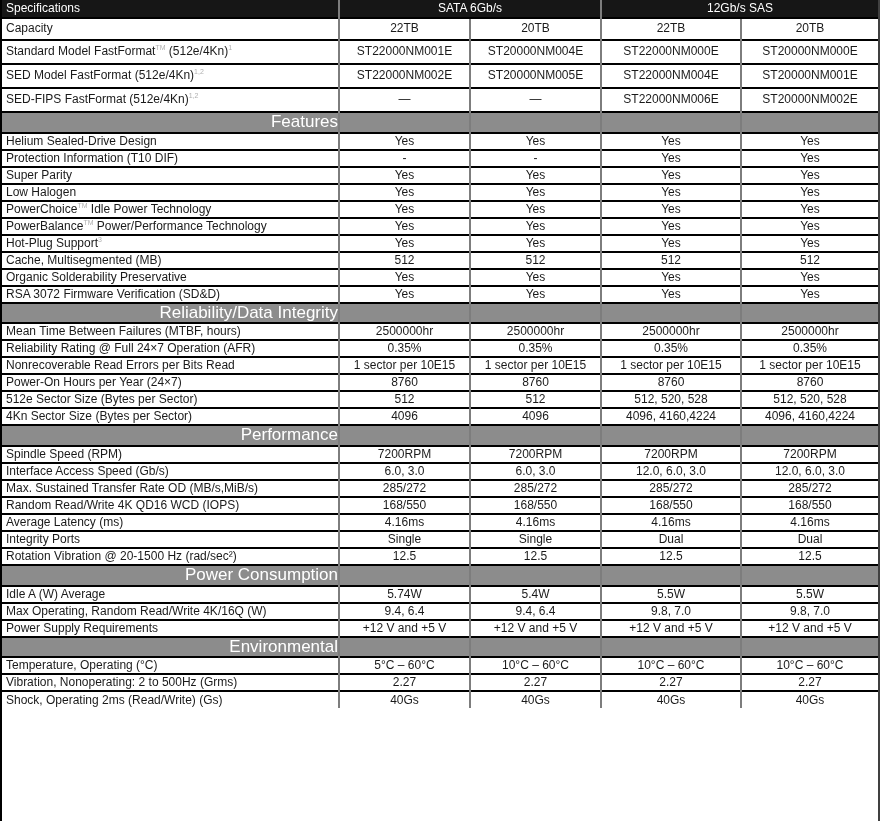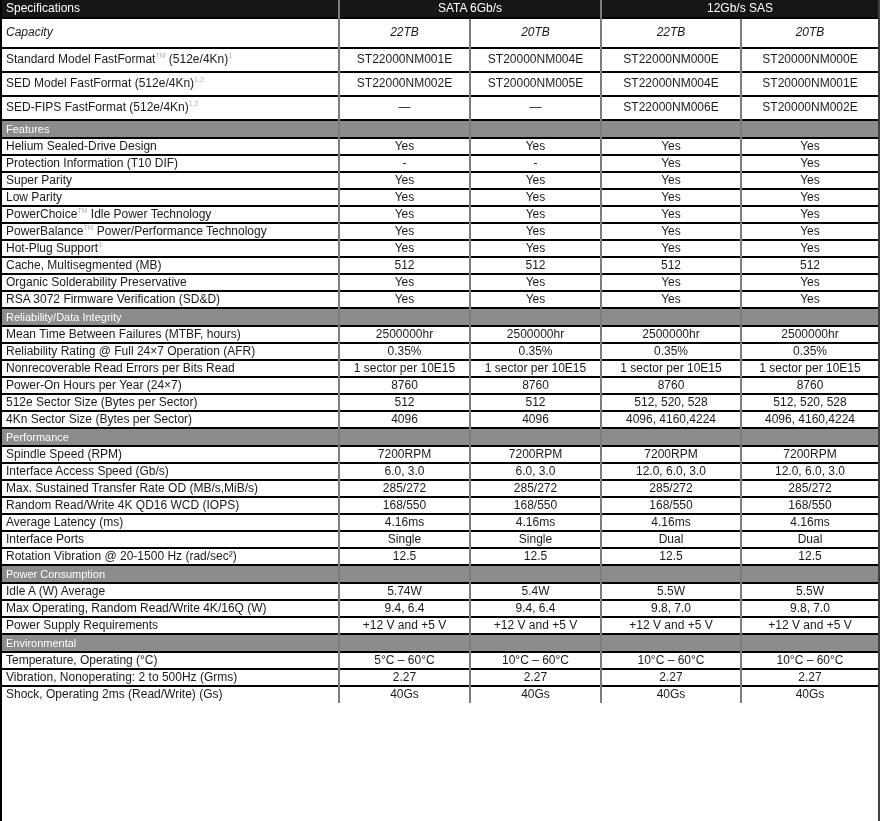--- a/index.html
+++ b/index.html
@@ -18,7 +18,7 @@
   }
   td + td{border-left:2px solid var(--vline,#7d7d7d);}
   tr.r-head{height:18px;}
-  tr.r-cap{height:30px;font-style:italic;}
+  tr.r-cap{height:22px;}
   tr.r-model{height:24px;}
   tr.r-bar{height:18px;}
   tr.r-data{height:17px;}

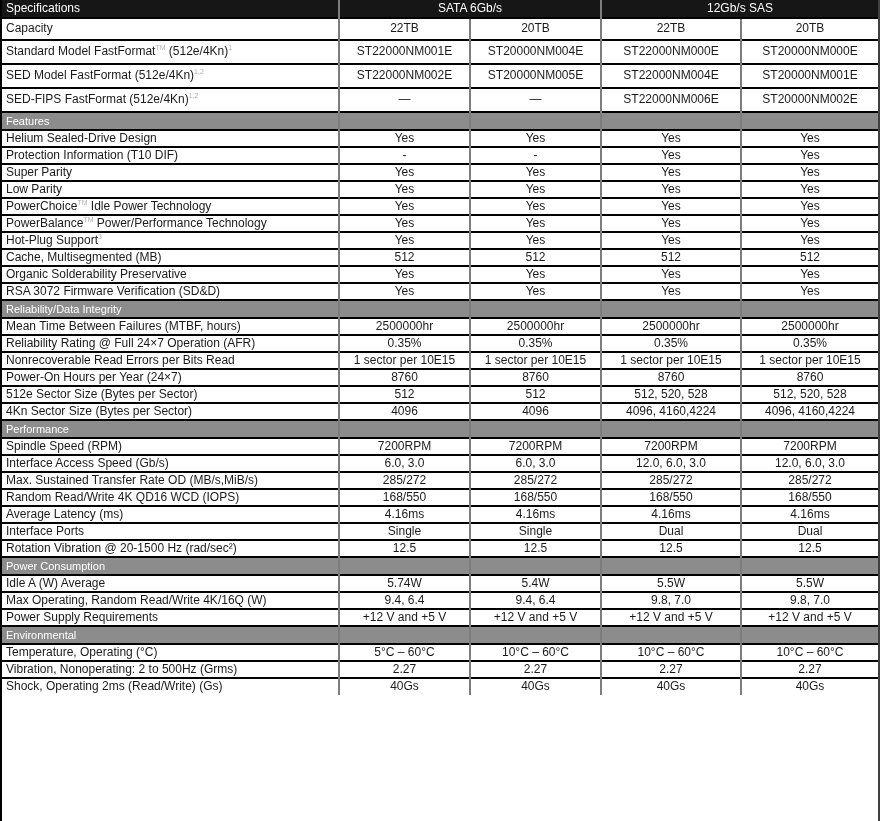--- a/index.html
+++ b/index.html
@@ -26,7 +26,7 @@
   .label{text-align:left;padding-left:4px;}
   .value{text-align:center;}
   .dark{background:var(--header-bg,#161616);color:#fff;}
-  .bar{background:var(--section-bg,#8c8c8c);color:#fff;font-size:11px;}
+  .bar{background:var(--section-bg,#8c8c8c);color:#fff;font-size:17px;text-align:right;}
   .sup{
     color:var(--sup-color,#b0b0b0);font-size:7px;
     vertical-align:top;position:relative;top:-1px;

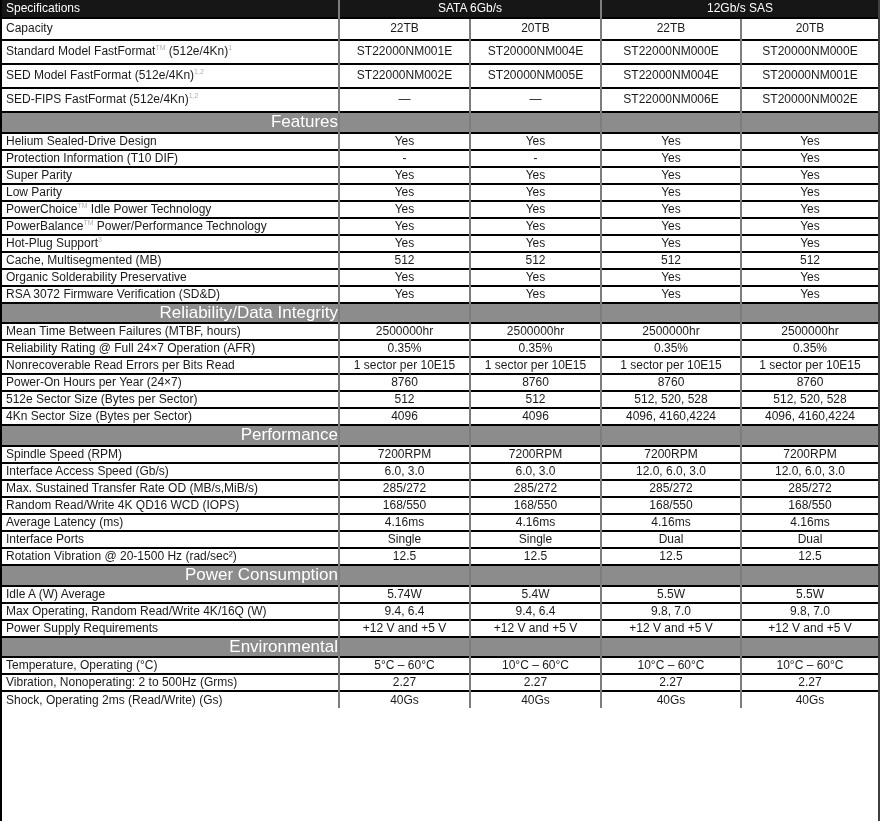--- a/index.html
+++ b/index.html
@@ -107,7 +107,7 @@
           <td class="value">Yes</td>
         </tr>
         <tr class="r-data">
-          <td class="label">Low Parity</td>
+          <td class="label">Low Halogen</td>
           <td class="value">Yes</td>
           <td class="value">Yes</td>
           <td class="value">Yes</td>

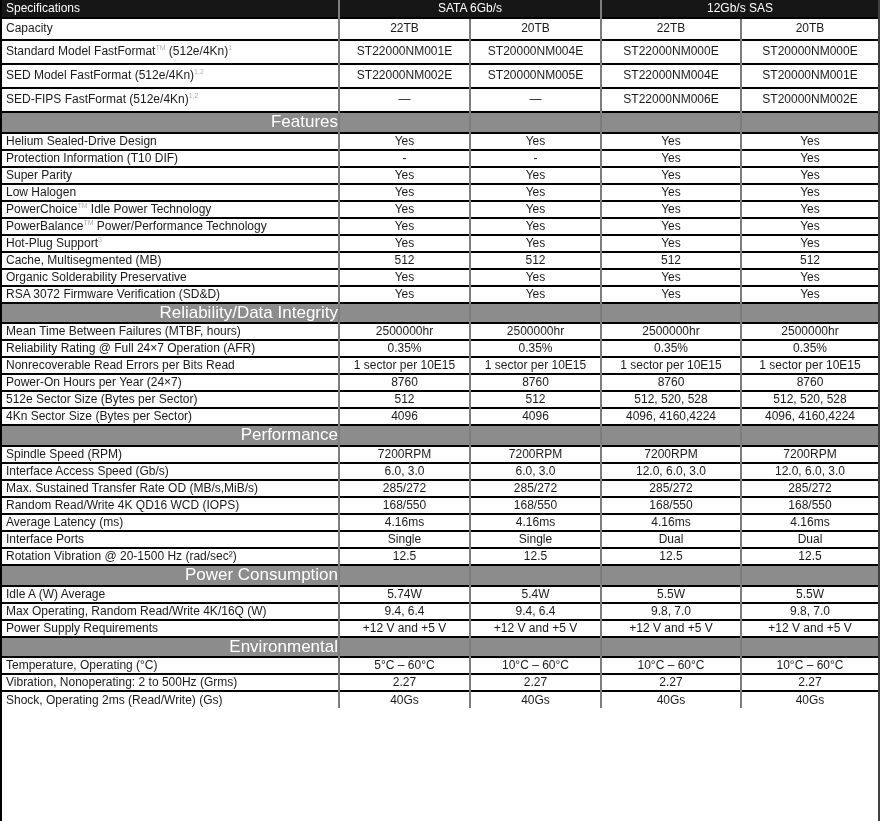--- a/index.html
+++ b/index.html
@@ -247,7 +247,7 @@
           <td class="value">4.16ms</td>
         </tr>
         <tr class="r-data">
-          <td class="label">Interface Ports</td>
+          <td class="label">Integrity Ports</td>
           <td class="value">Single</td>
           <td class="value">Single</td>
           <td class="value">Dual</td>

